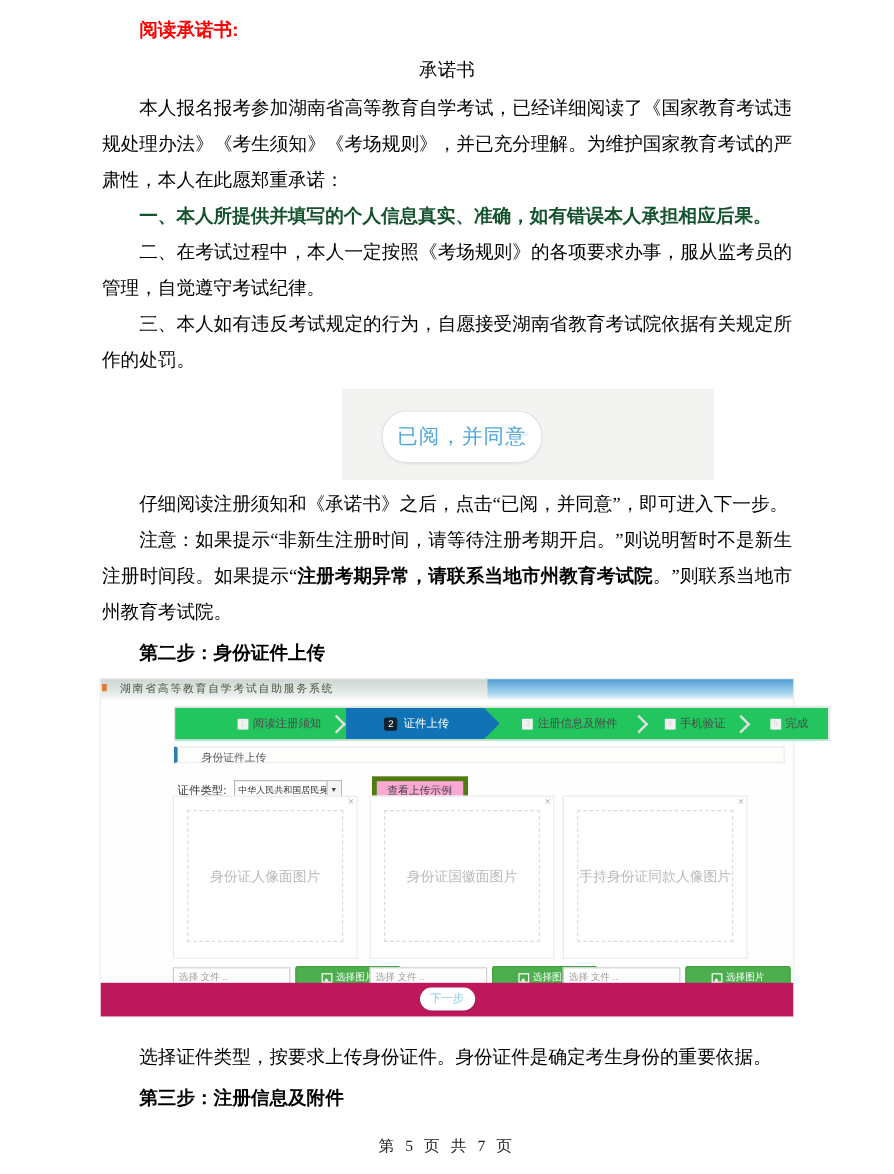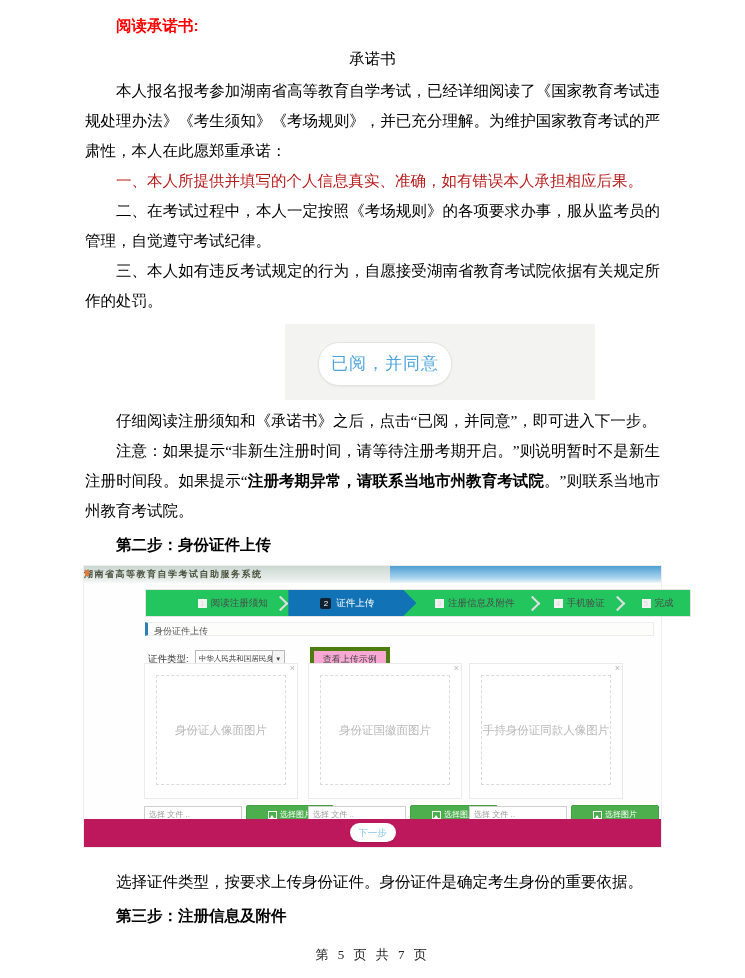--- a/index.html
+++ b/index.html
@@ -12,7 +12,7 @@
   .h-red{color:#ff0000;font-weight:bold;font-size:15.5px;line-height:28px;text-indent:2em;margin:2px 0 0 0;font-family:"Liberation Sans","DejaVu Sans",sans-serif;}
   .doc-title{text-align:center;font-size:15.5px;line-height:30px;margin:4px 0 2px 0;}
   p.body{font-size:15.5px;line-height:30px;text-align:justify;text-indent:2em;margin:0;}
-  p.blue{color:#b91c1c;font-weight:normal;}
+  p.blue{color:#14532d;font-weight:bold;}
   .h-bold{font-weight:bold;font-size:15.5px;line-height:30px;text-indent:2em;margin:4px 0 0 0;font-family:"Liberation Sans","DejaVu Sans",sans-serif;}
   .note-bold{font-weight:bold;font-family:"Liberation Sans","DejaVu Sans",sans-serif;}
 

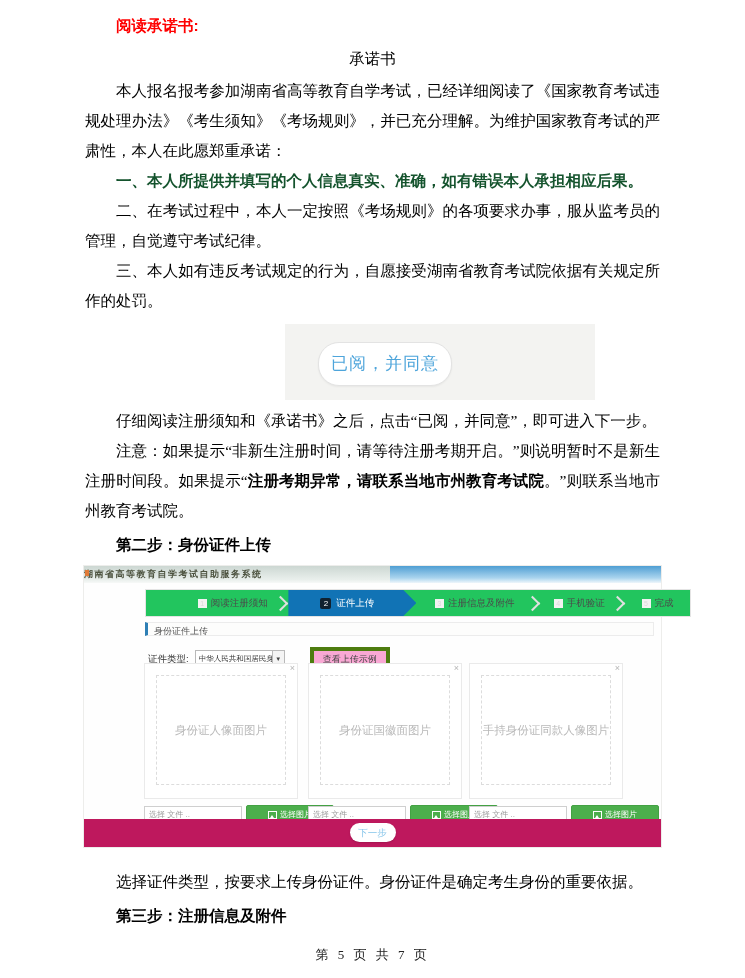--- a/index.html
+++ b/index.html
@@ -34,8 +34,8 @@
   .shot-header{position:absolute;left:0;top:0;width:100%;height:17px;display:flex;}
   .shot-header .brand{
     width:53%;background:linear-gradient(180deg,#ccd7d2 0%,#e9efec 80%,#f7f9f8 100%);
-    color:#4d5340;font-size:9px;font-weight:bold;letter-spacing:1.5px;line-height:17px;
-    padding-left:0;white-space:nowrap;overflow:hidden;filter:blur(0.4px);
+    color:#4d5340;font-size:9px;font-weight:normal;letter-spacing:1.5px;line-height:17px;
+    padding-left:16px;white-space:nowrap;overflow:hidden;filter:blur(0.4px);
   }
   .shot-header .bluebar{flex:1;background:linear-gradient(180deg,#4f9ed3 0%,#a9d4ee 70%,#eef6fb 100%);}
   .orange-dot{position:absolute;left:1px;top:4px;width:4px;height:6px;background:#e07b39;}

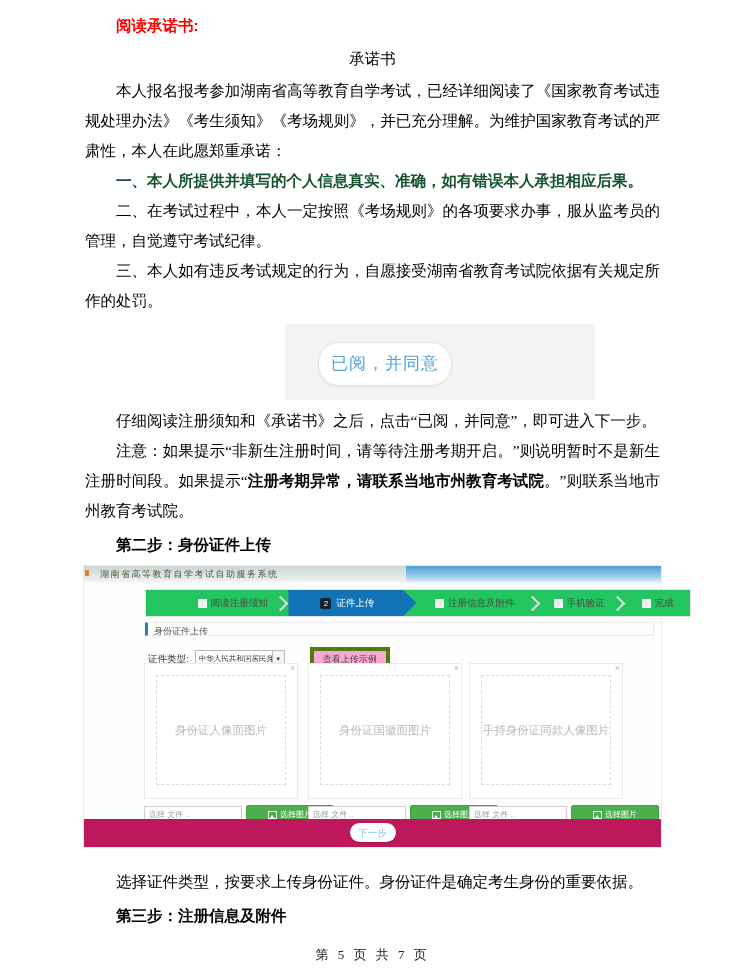--- a/index.html
+++ b/index.html
@@ -58,7 +58,7 @@
   .section-bar{
     position:absolute;left:61px;top:56px;width:509px;height:14px;background:#fdfdfc;
     border:1px solid #ececec;border-left:3px solid #2e7fb5;
-    font-size:9px;color:#555;line-height:17px;padding-left:6px;box-sizing:border-box;
+    font-size:9px;color:#555;line-height:17px;padding-left:20px;box-sizing:border-box;
   }
   .cert-row{position:absolute;left:64px;top:81px;display:flex;align-items:center;}
   .cert-label{font-size:9.5px;color:#333;margin-right:6px;}

